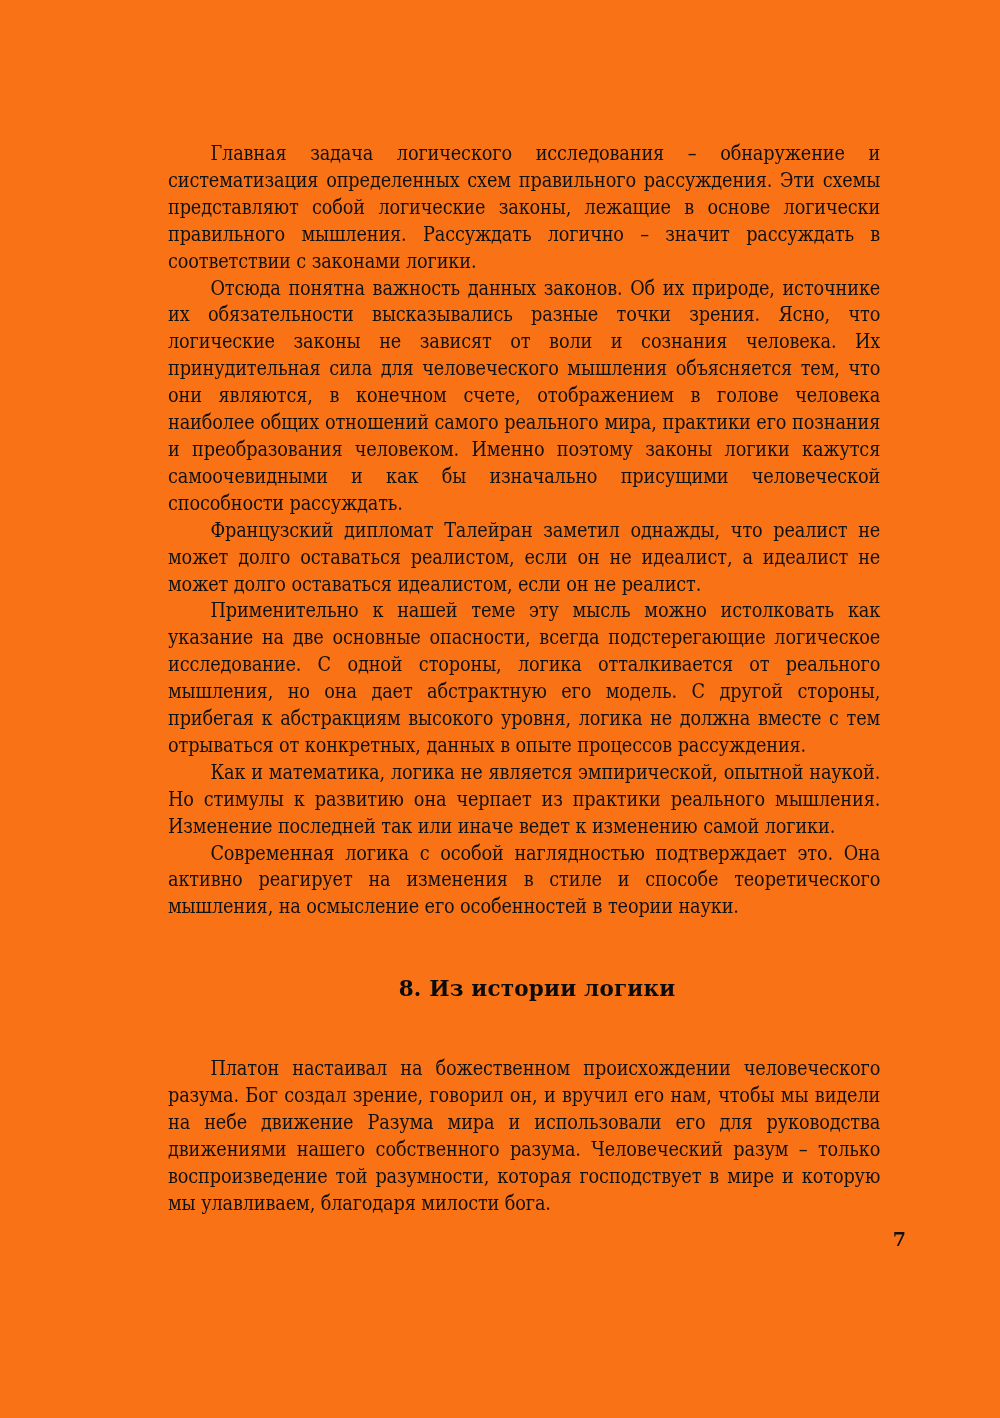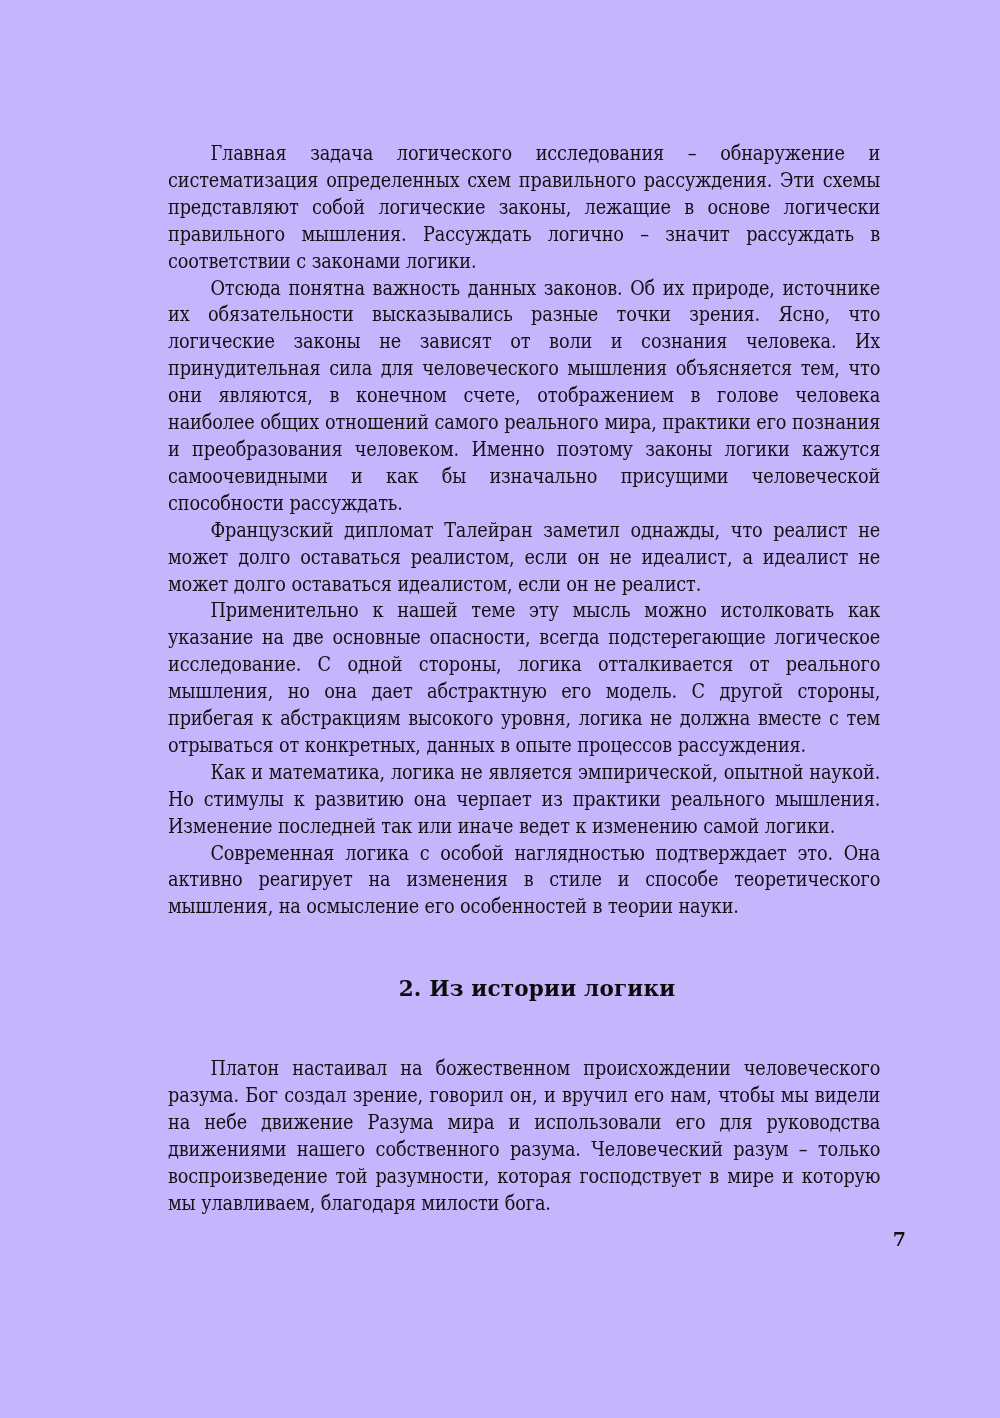--- a/index.html
+++ b/index.html
@@ -14,7 +14,7 @@
     width: 1000px;
     height: 1418px;
     margin: 0 auto;
-    background: #c4b5fd;
+    background: #f97316;
     overflow: hidden;
     box-sizing: border-box;
   }

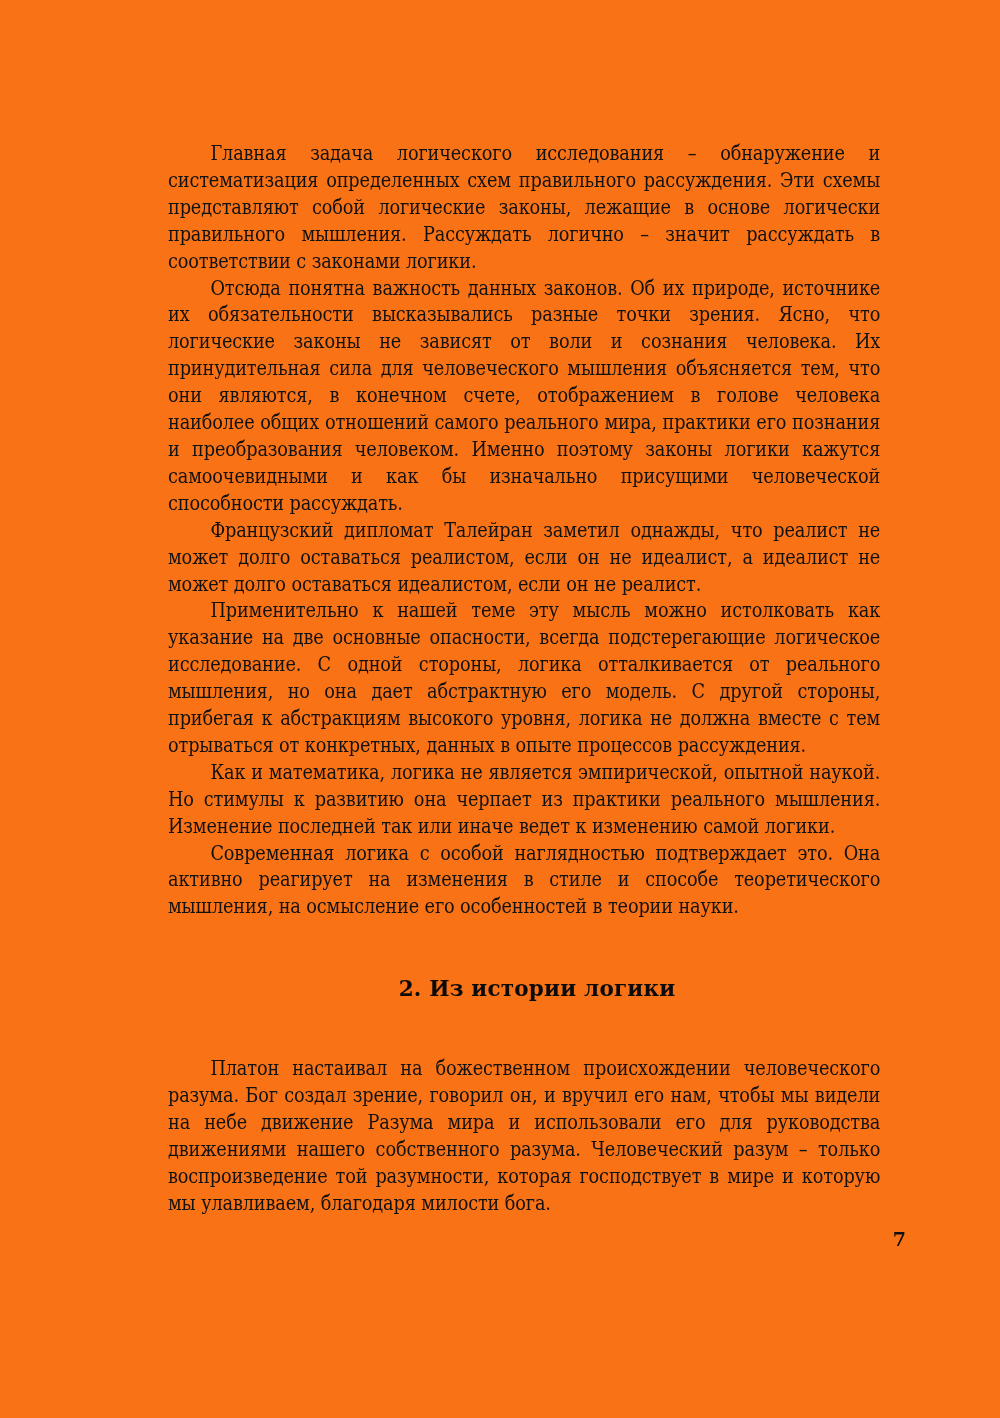--- a/index.html
+++ b/index.html
@@ -90,7 +90,7 @@
 
     <p class="para">Современная логика с особой наглядностью подтверждает это. Она активно реагирует на изменения в стиле и способе теоретического мышления, на осмысление его особенностей в теории науки.</p>
 
-    <h2 class="section-heading">2. Из истории логики</h2>
+    <h2 class="section-heading">8. Из истории логики</h2>
 
     <p class="para">Платон настаивал на божественном происхождении человеческого разума. Бог создал зрение, говорил он, и вручил его нам, чтобы мы видели на небе движение Разума мира и использовали его для руководства движениями нашего собственного разума. Человеческий разум – только воспроизведение той разумности, которая господствует в мире и которую мы улавливаем, благодаря милости бога.</p>
 

